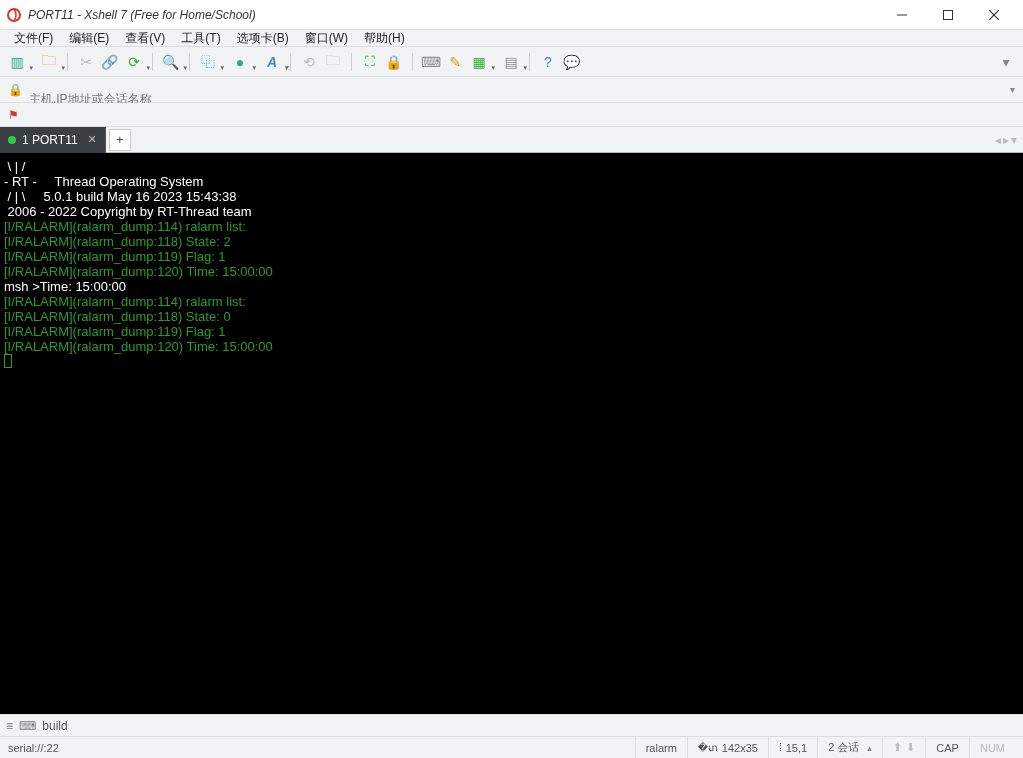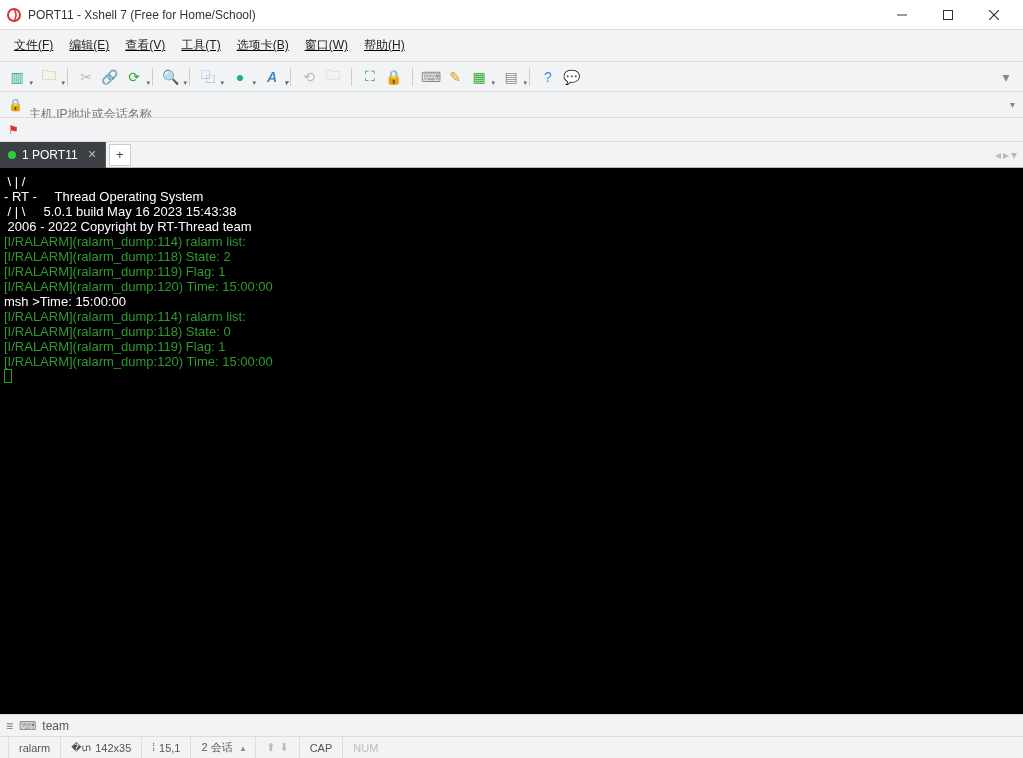--- a/index.html
+++ b/index.html
@@ -6,7 +6,7 @@
 body { width: 1023px; height: 758px; background: #fff; display: flex; flex-direction: column; overflow: hidden; font-size: 12px; }
 
 
-.titlebar { height: 30px; background: #fff; display: flex; align-items: center; padding: 0 6px; border-bottom: 1px solid #e0e0e0; }
+.titlebar { height: 30px; background: #fff; display: flex; align-items: center; padding: 0 6px; border-bottom: 1px solid #e0e0e0; font-style: italic; }
 .titlebar .app-icon { width: 16px; height: 16px; margin-right: 6px; display: inline-flex; align-items: center; justify-content: center; }
 .titlebar .title { flex: 1; font-size: 12px; color: #333; }
 .win-controls { display: flex; gap: 0; }

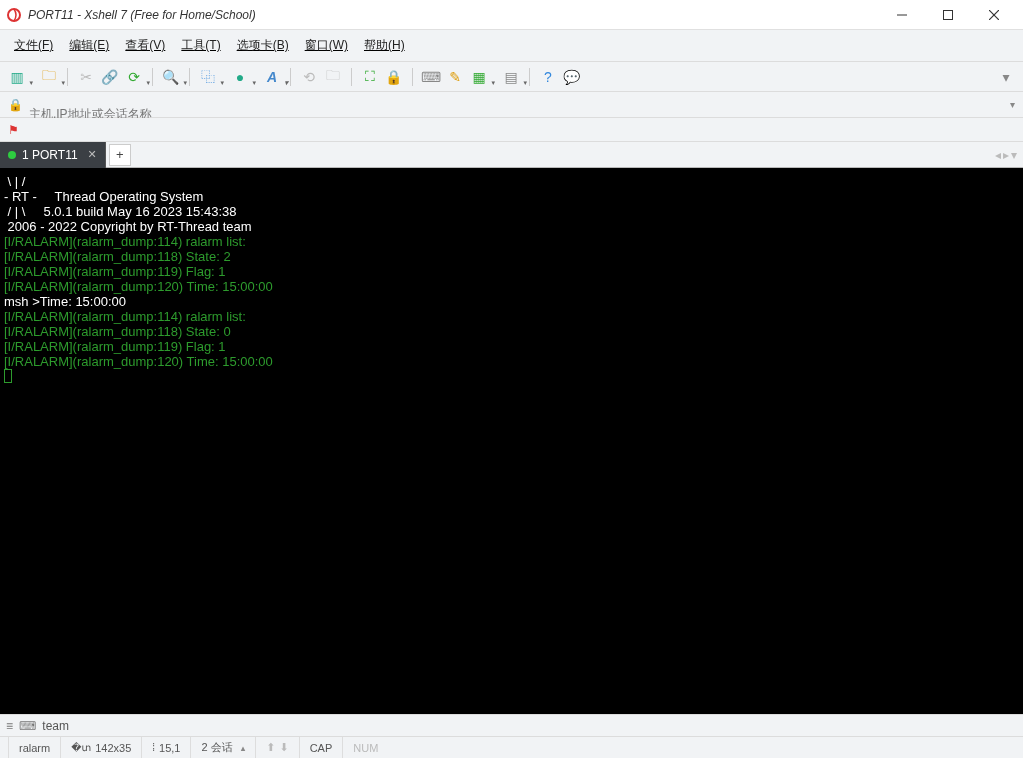--- a/index.html
+++ b/index.html
@@ -13,7 +13,7 @@
 .win-btn { width: 46px; height: 30px; display: flex; align-items: center; justify-content: center; color: #333; }
 
 
-.menubar { height: 32px; background: #f1f3f5; display: flex; align-items: center; padding: 0 6px; border-bottom: 1px solid #dcdcdc; text-decoration: underline; }
+.menubar { height: 17px; background: #f1f3f5; display: flex; align-items: center; padding: 0 6px; border-bottom: 1px solid #dcdcdc; }
 .menu-item { padding: 3px 8px; font-size: 12px; color: #222; cursor: default; }
 
 

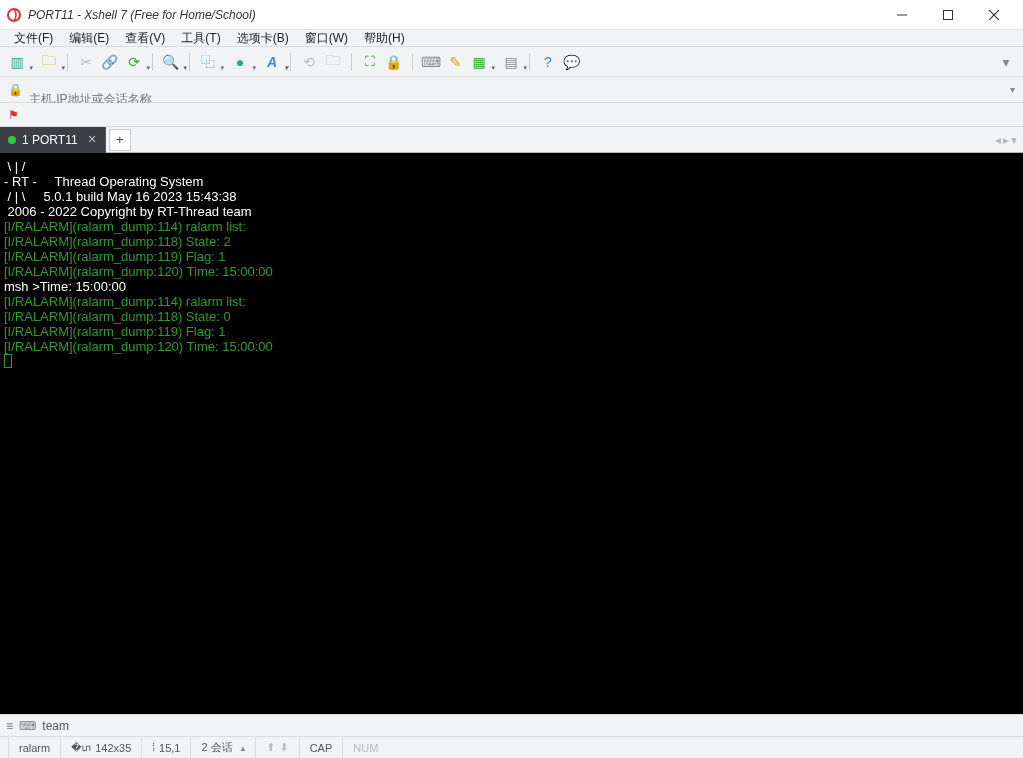--- a/index.html
+++ b/index.html
@@ -156,7 +156,7 @@
 <div class="bottombar1">
   <span style="color:#777;">≡</span>
   <span style="color:#777;">⌨</span>
-  <span>team</span>
+  <span>build</span>
 </div>
 
 <div class="bottombar2">

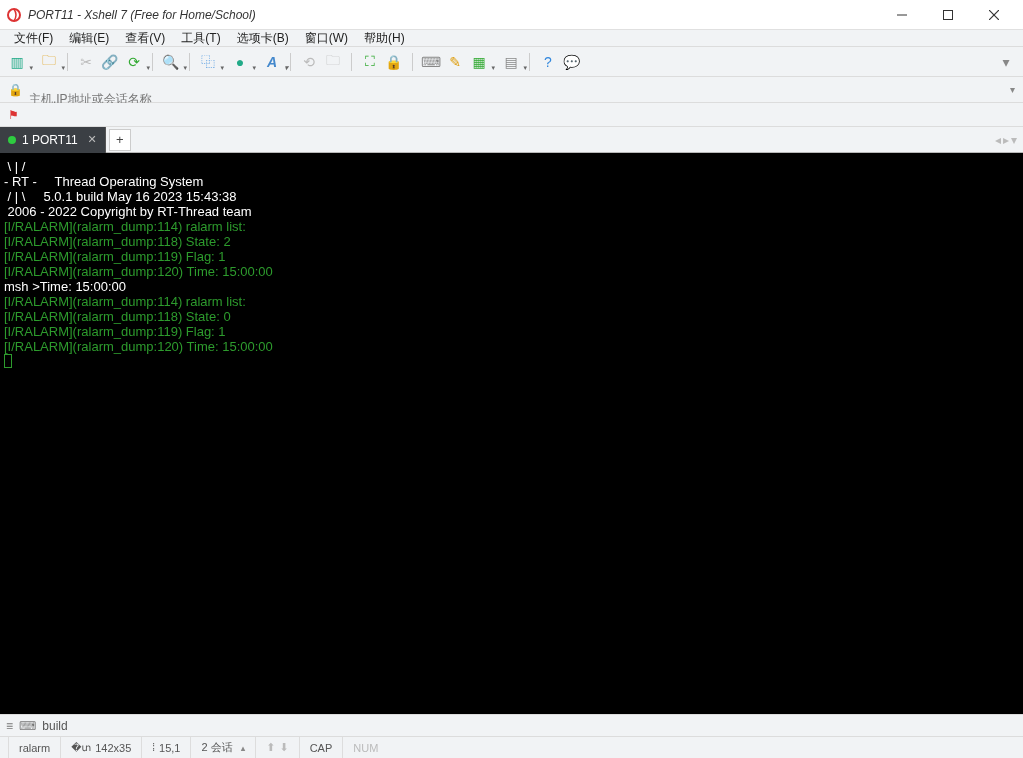--- a/index.html
+++ b/index.html
@@ -160,6 +160,7 @@
 </div>
 
 <div class="bottombar2">
+  <span class="status-left">serial://:22</span>
   <span class="status-seg">ralarm</span>
   <span class="status-seg">
       <span style="font-size:10px;">�տ</span>

